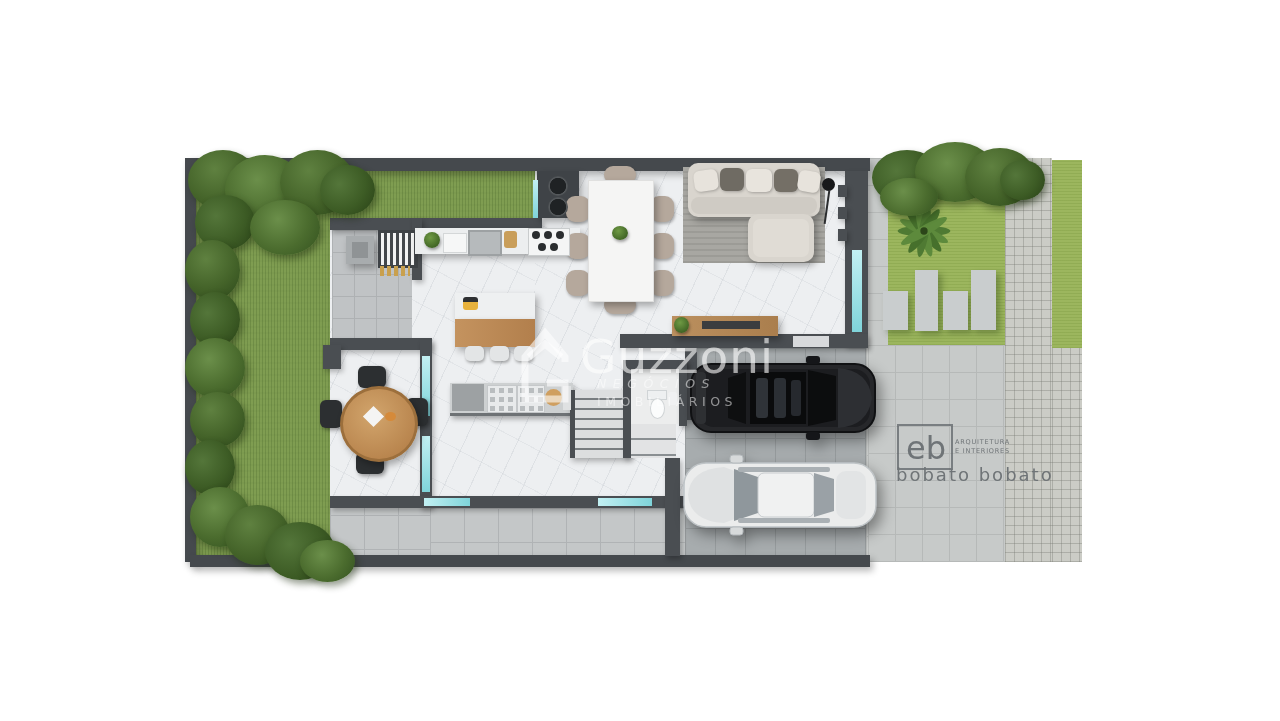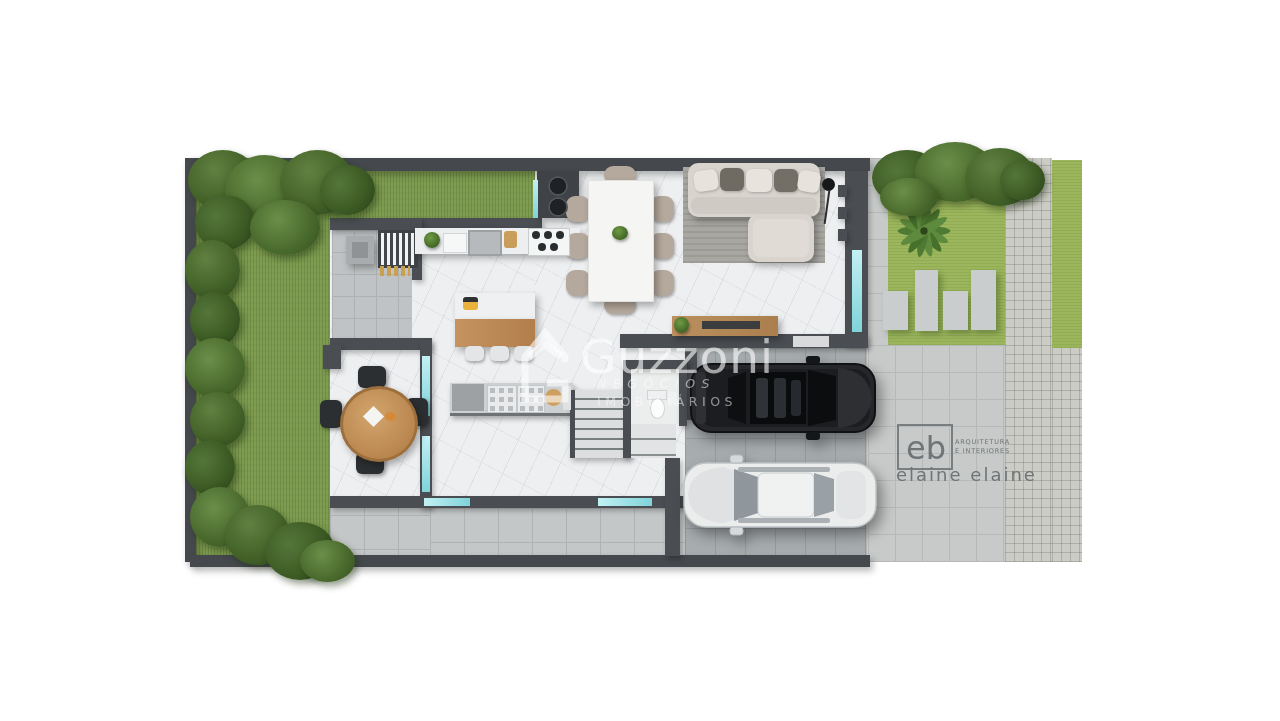--- a/index.html
+++ b/index.html
@@ -290,7 +290,7 @@
   <div class="abs eb eb-init" style="left:906px;top:432px;">eb</div>
   <div class="abs eb eb-tiny" style="left:955px;top:438px;">ARQUITETURA</div>
   <div class="abs eb eb-tiny" style="left:955px;top:447px;">E INTERIORES</div>
-  <div class="abs eb eb-name" style="left:896px;top:464px;">elaine elaine</div>
+  <div class="abs eb eb-name" style="left:896px;top:464px;">bobato bobato</div>
 
 </div>
 

